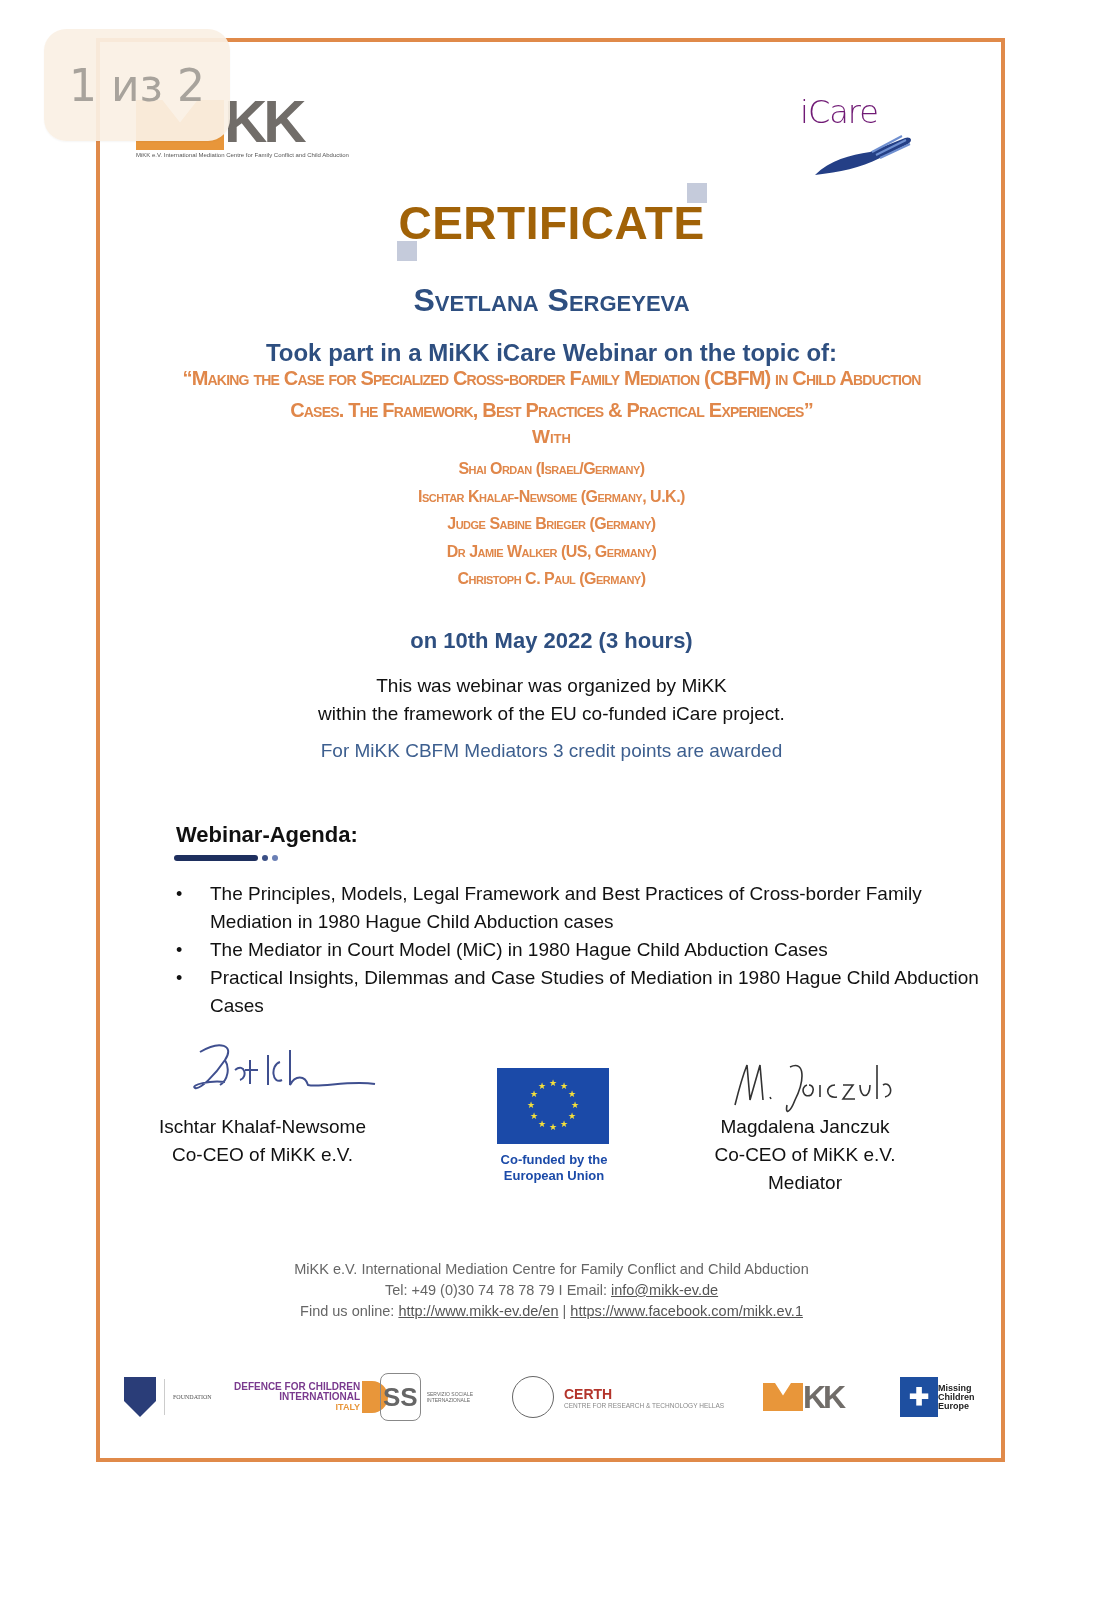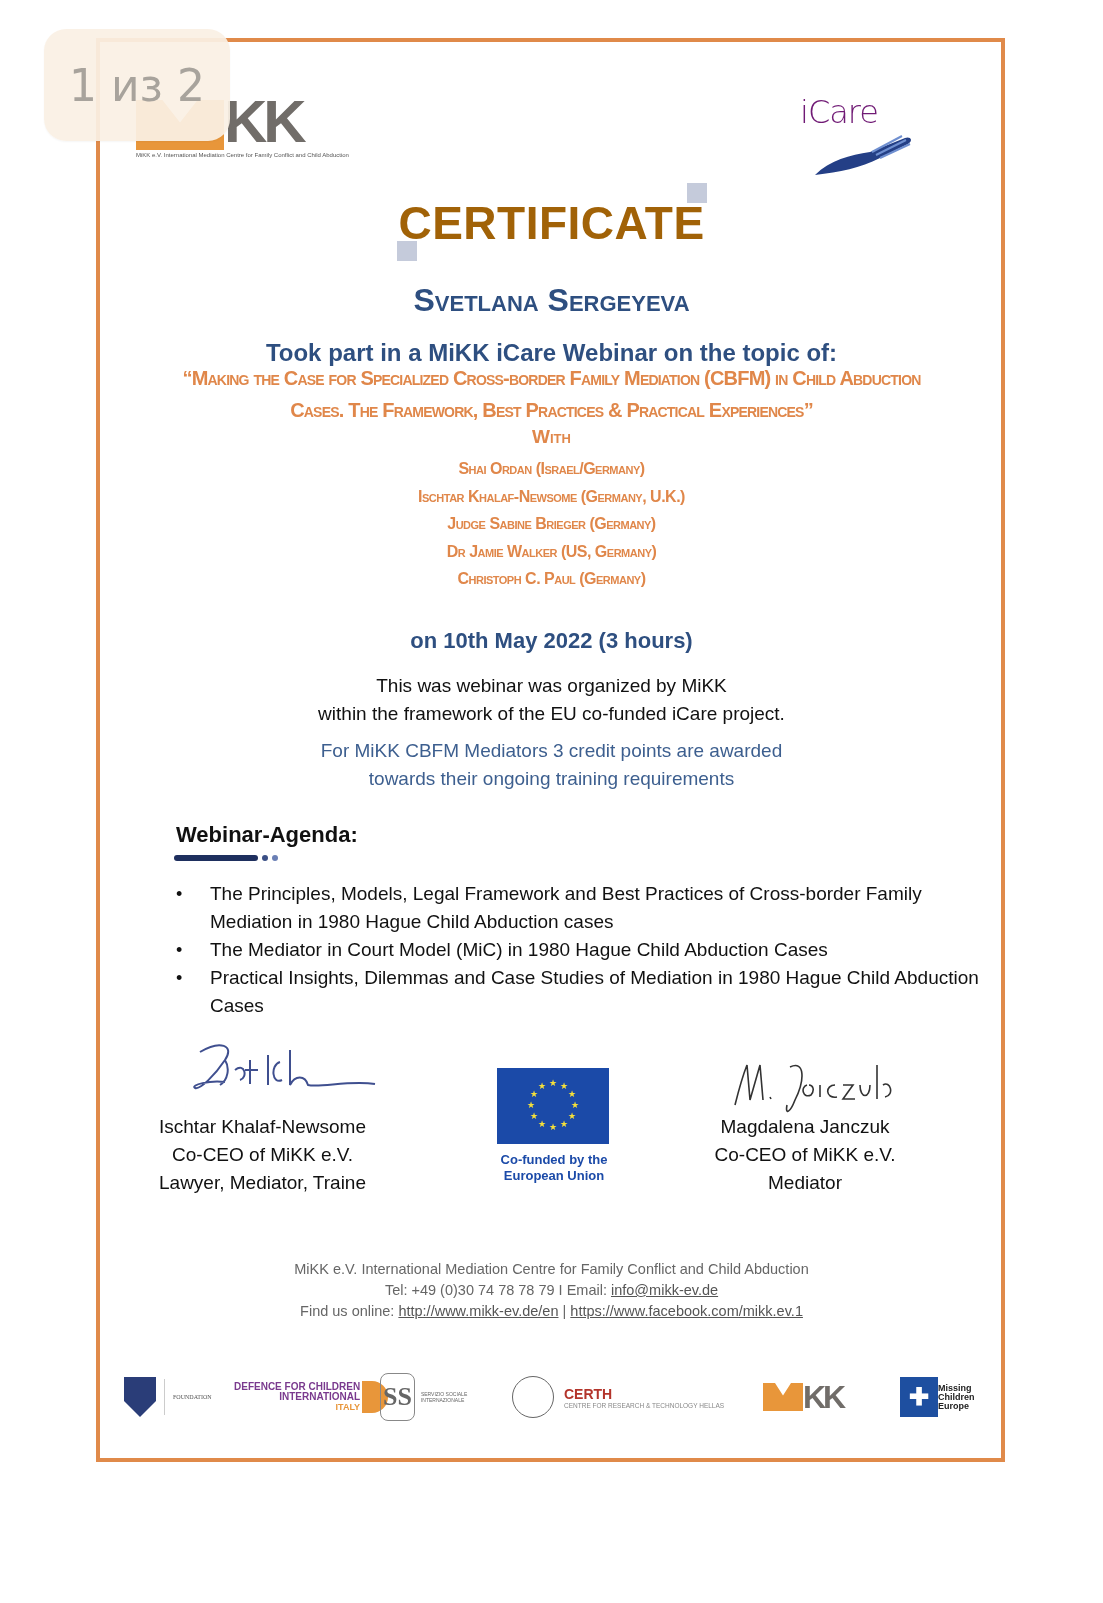--- a/index.html
+++ b/index.html
@@ -101,7 +101,6 @@
 </div>
 <div class="abs center credit">
   <div>For MiKK CBFM Mediators 3 credit points are awarded</div>
-  <div>towards their ongoing training requirements</div>
 </div>
 
 <div class="abs agenda-title">Webinar-Agenda:</div>

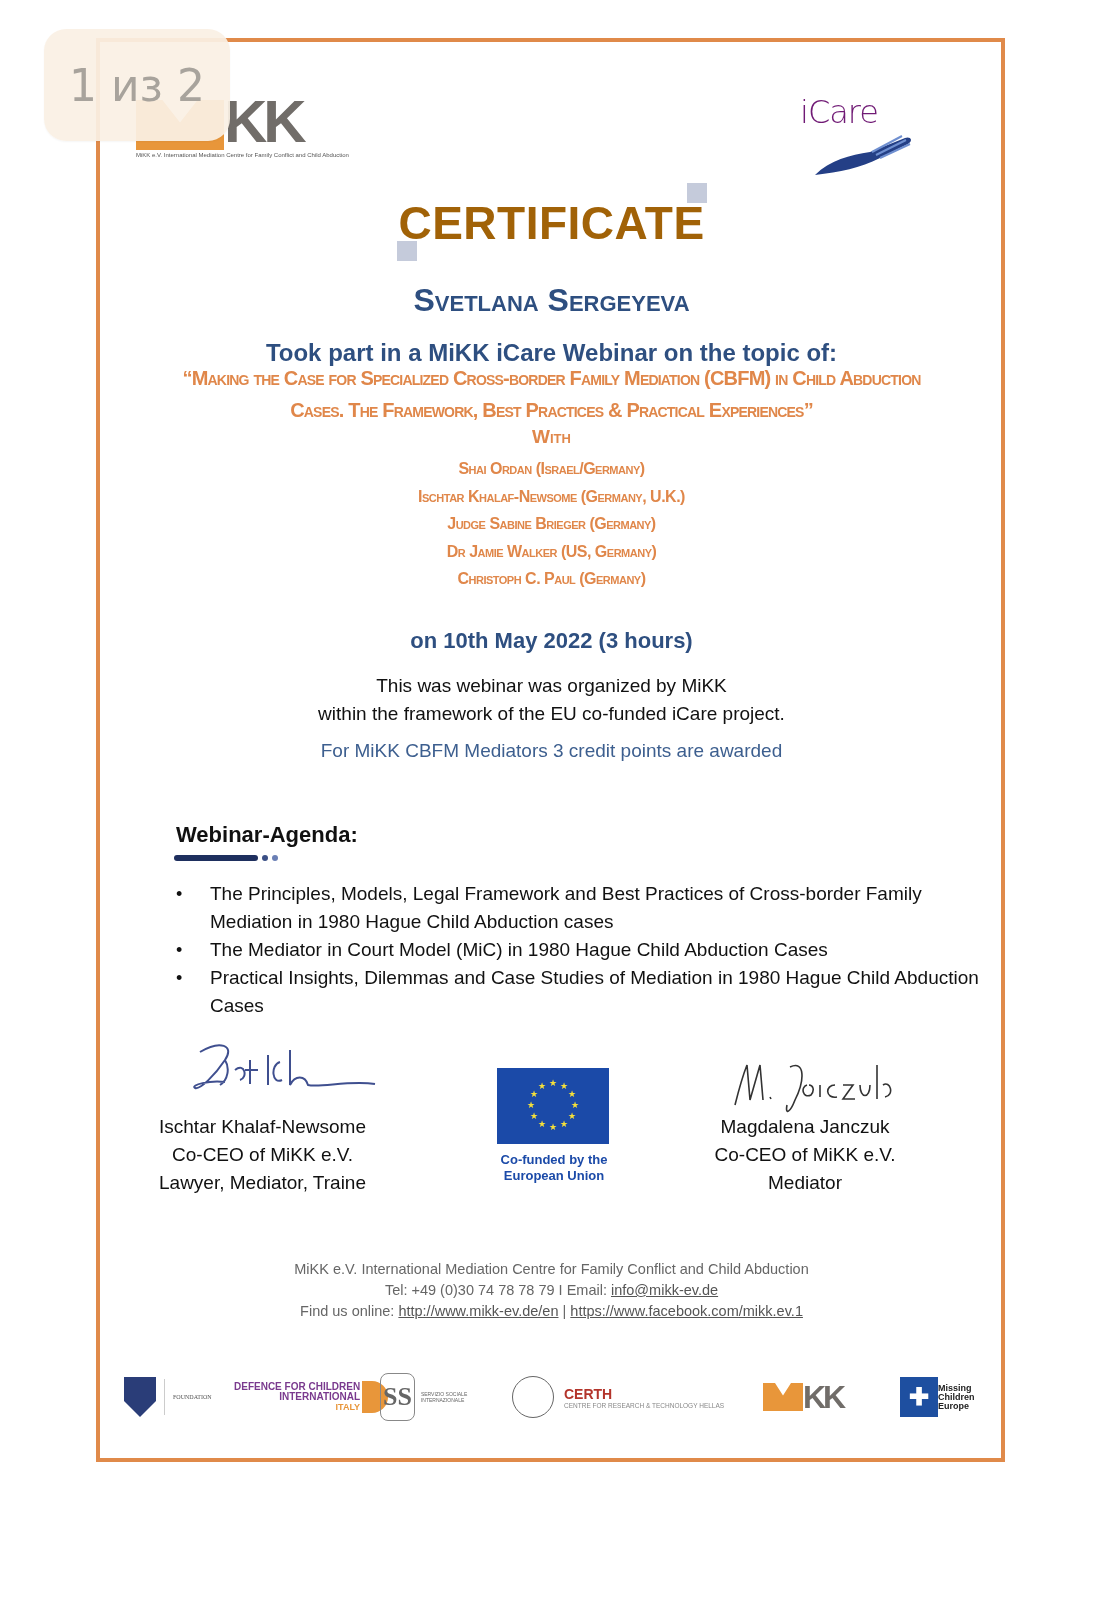--- a/index.html
+++ b/index.html
@@ -133,7 +133,6 @@
 <div class="abs sig-block sig-left">
   <div>Ischtar Khalaf-Newsome</div>
   <div>Co-CEO of MiKK e.V.</div>
-  <div>Lawyer, Mediator, Traine</div>
 </div>
 <div class="abs sig-block sig-right">
   <div>Magdalena Janczuk</div>

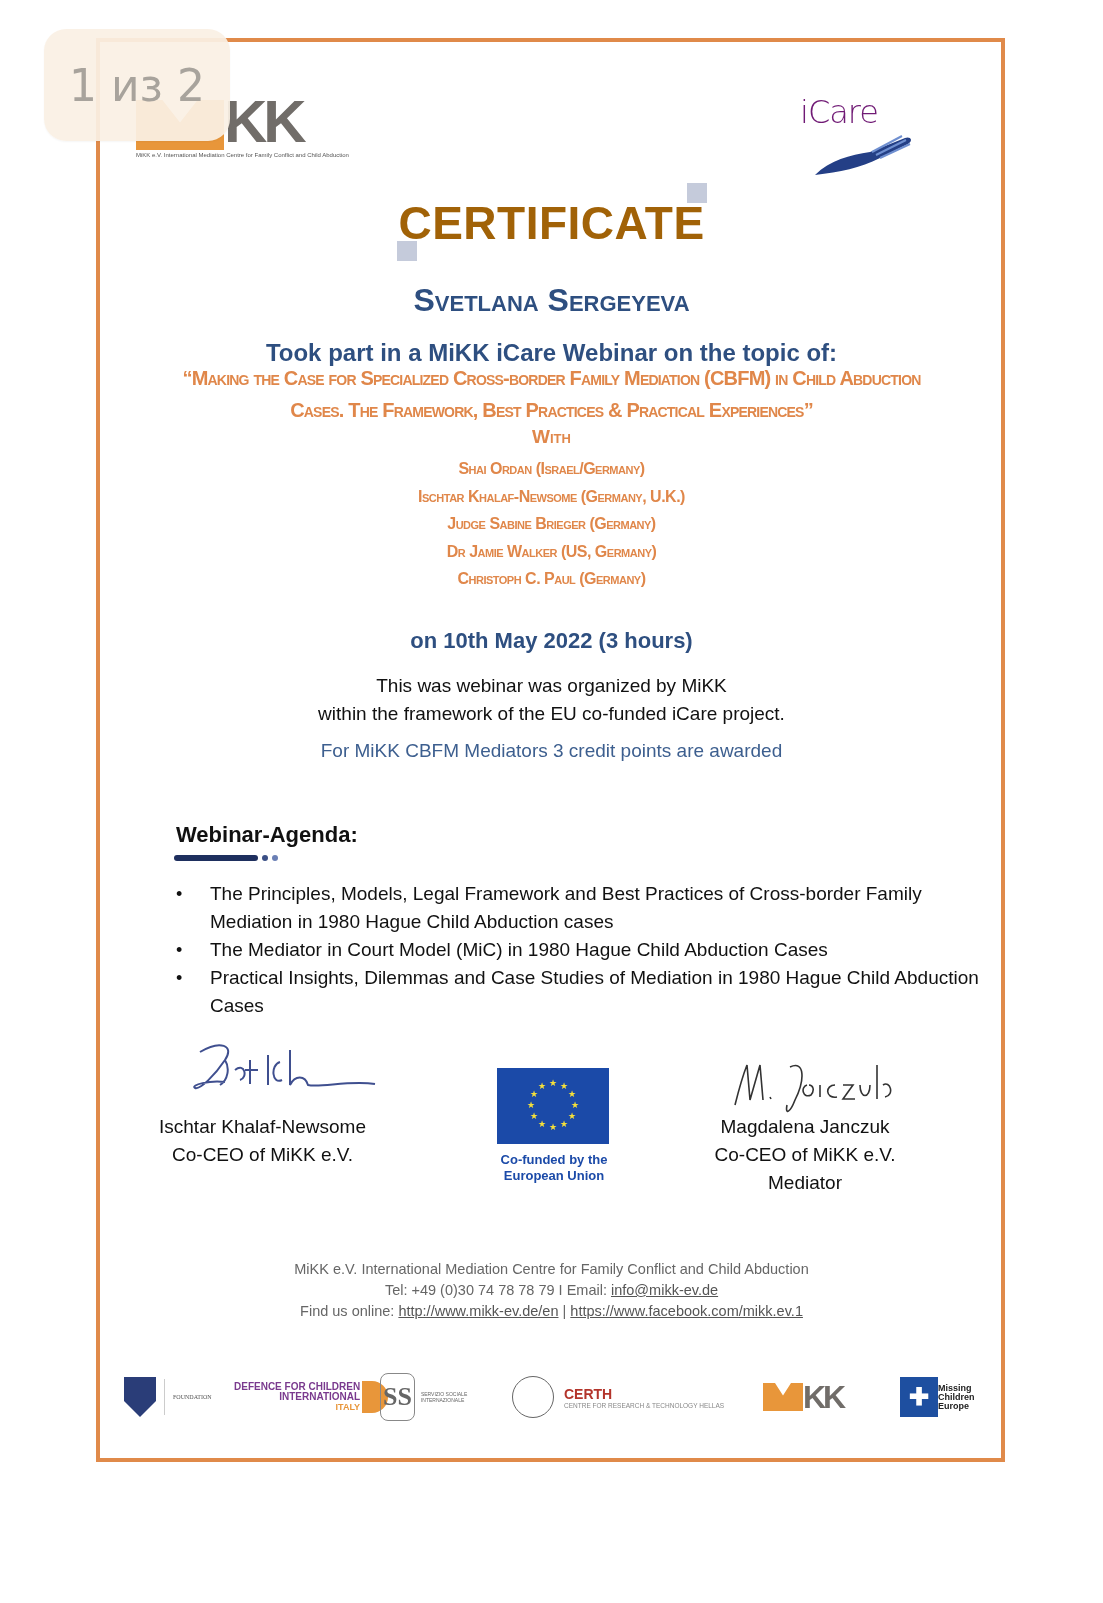--- a/index.html
+++ b/index.html
@@ -183,7 +183,7 @@
   <div style="width:26px;height:32px;background:#e8963a;border-radius:0 16px 16px 0;margin-left:2px;"></div>
 </div>
 <div class="partner" style="left:380px;">
-  <div style="font-size:26px;color:#666;font-weight:bold;font-family:Liberation Serif, serif;border:1px solid #888;border-radius:8px;padding:9px 2px;line-height:28px;">SS</div>
+  <div style="font-size:26px;color:#666;font-weight:bold;font-family:Liberation Sans, sans-serif;border:1px solid #888;border-radius:8px;padding:9px 2px;line-height:28px;">SS</div>
   <div style="font-size:5px;color:#666;margin-left:6px;width:80px;">SERVIZIO SOCIALE INTERNAZIONALE</div>
 </div>
 <div class="partner" style="left:512px;">

